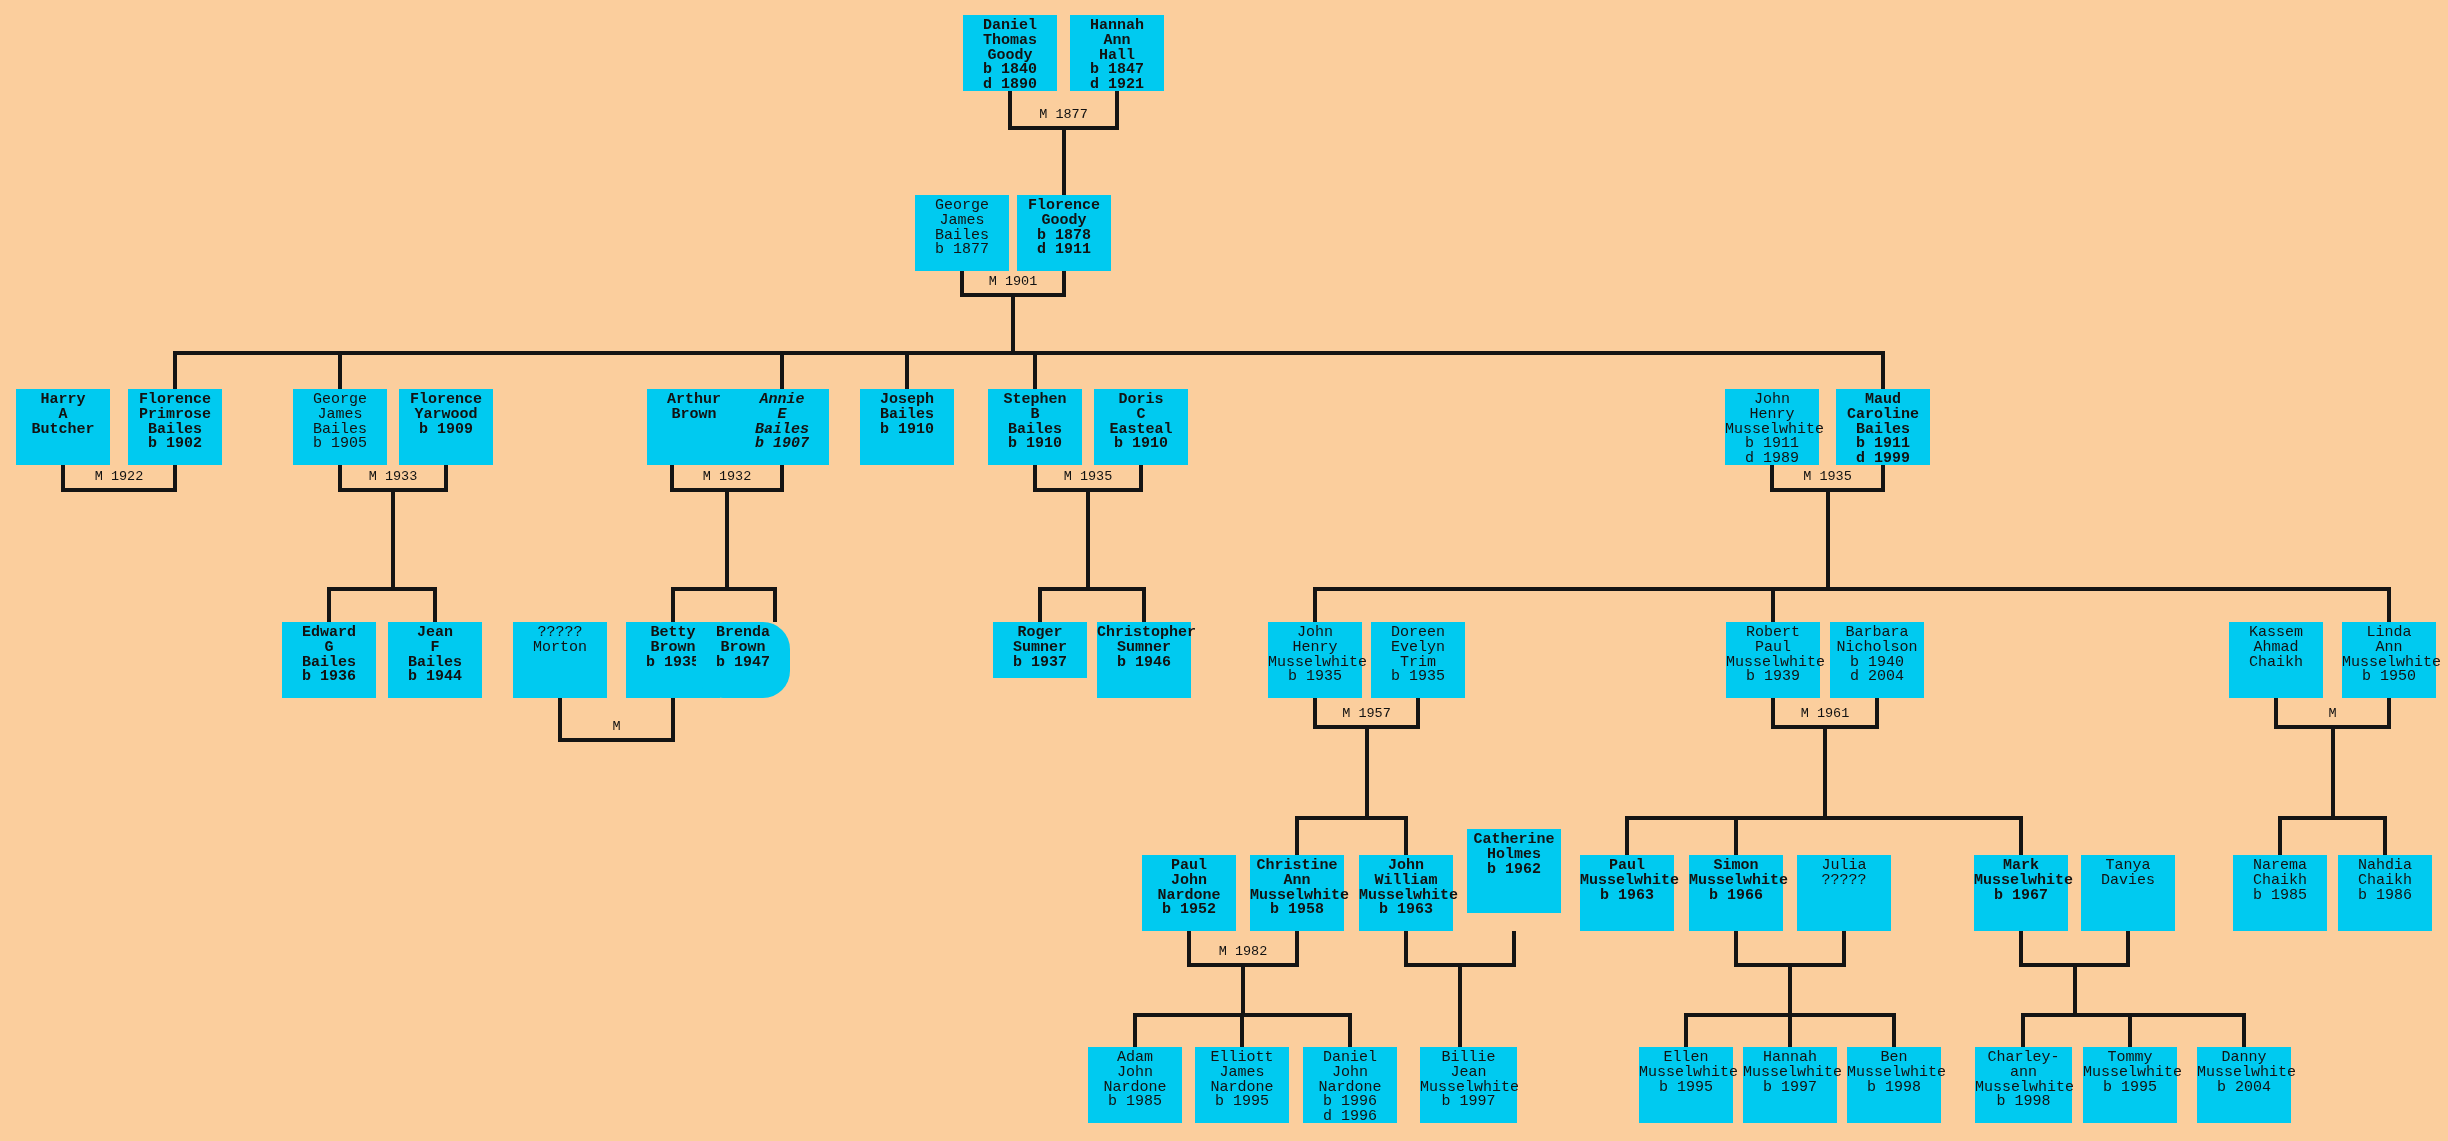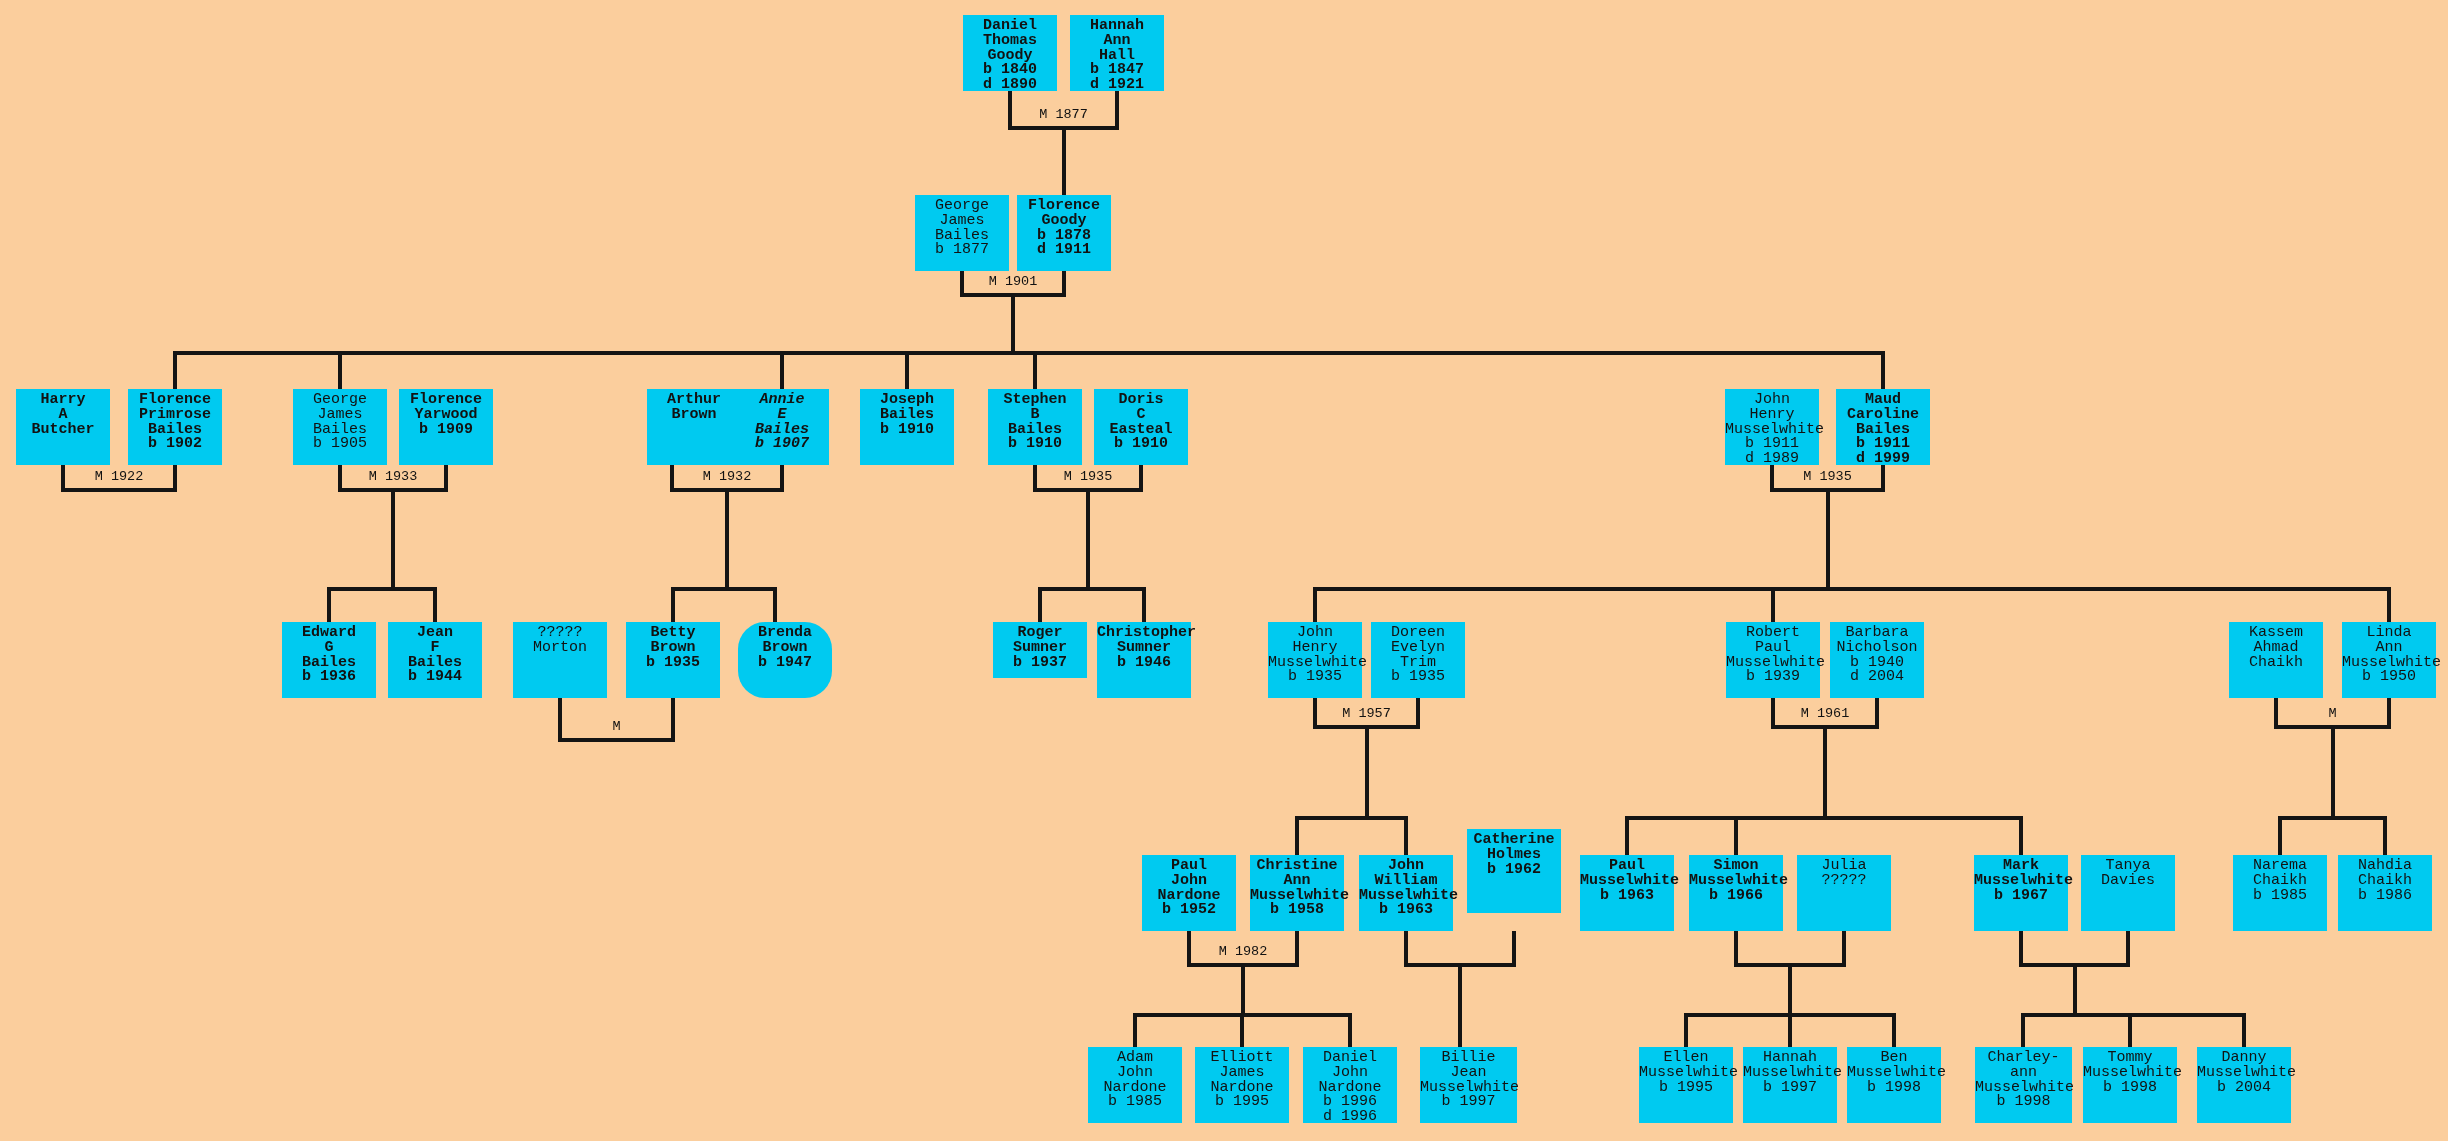--- a/index.html
+++ b/index.html
@@ -106,7 +106,7 @@
     <div class="person bold" style="left: 626px; top: 622px; width: 94px; height: 76px;">Betty
 Brown
 b 1935</div>
-    <div class="person bold" style="left: 738px; top: 622px; width: 94px; height: 76px; border-radius: 27px;">Brenda
+    <div class="person bold" style="left: 696px; top: 622px; width: 94px; height: 76px; border-radius: 27px;">Brenda
 Brown
 b 1947</div>
     <div class="person bold" style="left: 993px; top: 622px; width: 94px; height: 56px;">Roger

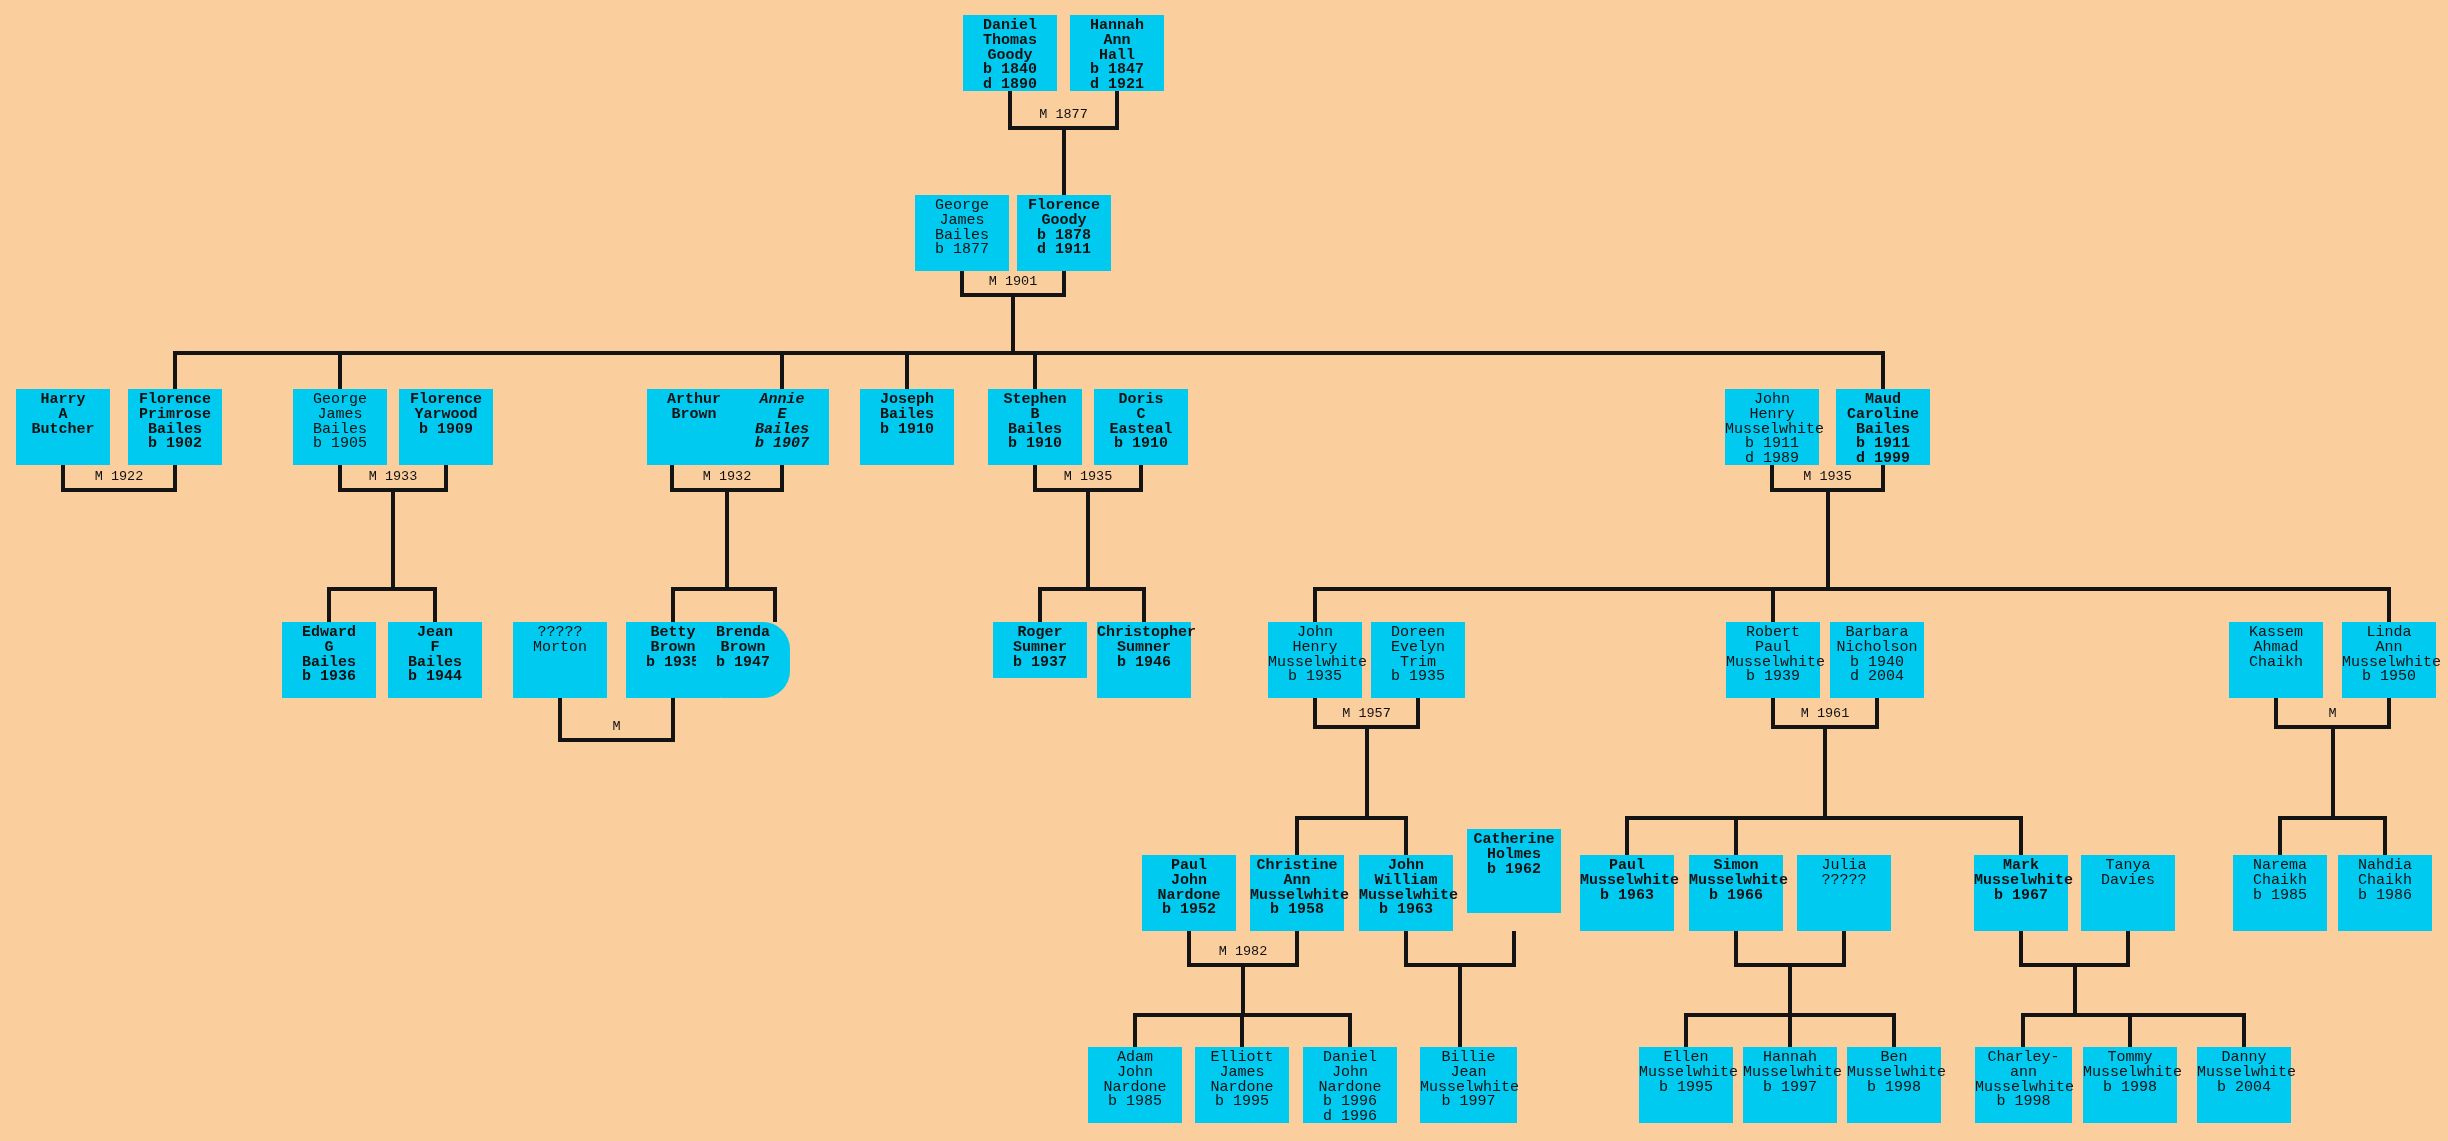--- a/index.html
+++ b/index.html
@@ -202,7 +202,7 @@
 b 1998</div>
     <div class="person" style="left: 2083px; top: 1047px; width: 94px; height: 76px;">Tommy
 Musselwhite
-b 1998</div>
+b 1995</div>
     <div class="person" style="left: 2197px; top: 1047px; width: 94px; height: 76px;">Danny
 Musselwhite
 b 2004</div>

